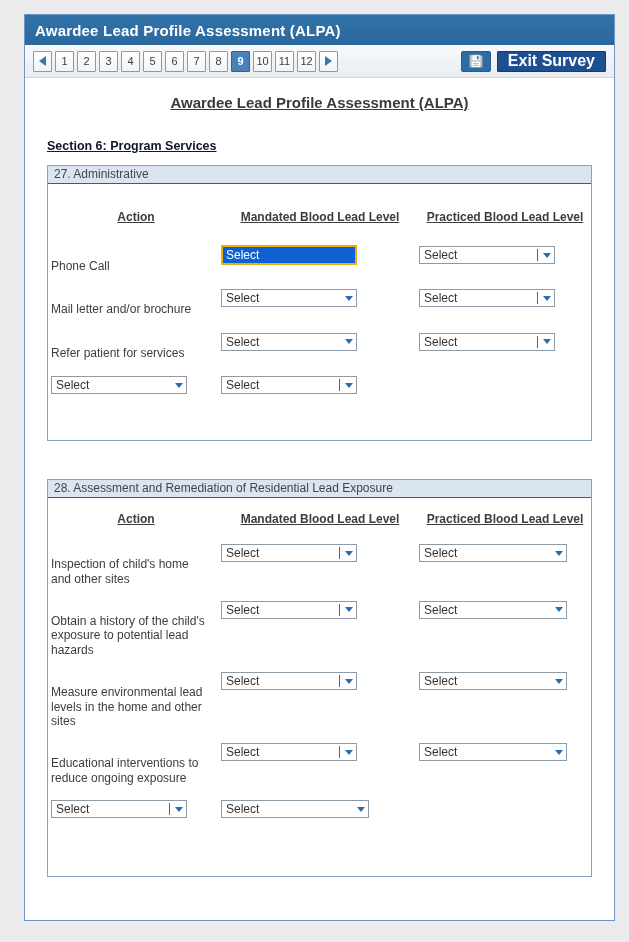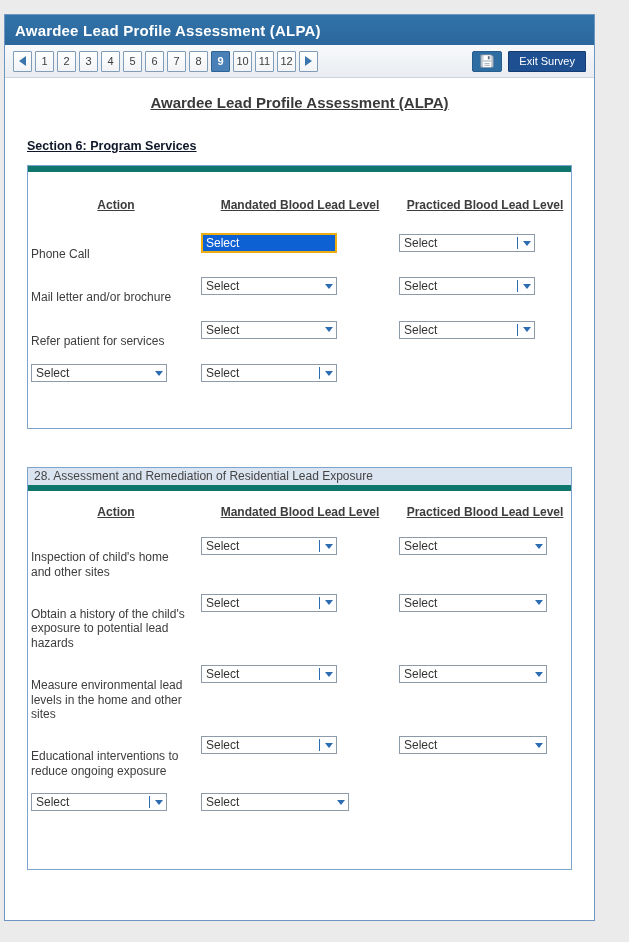--- a/index.html
+++ b/index.html
@@ -9,7 +9,7 @@
     position:relative;overflow:hidden;
   }
   .card{
-    position:absolute;left:4px;top:14px;width:591px;height:907px;
+    position:absolute;left:24px;top:14px;width:591px;height:907px;
     background:#ffffff;border:1px solid #6f96c2;box-sizing:border-box;
     display:flex;flex-direction:column;justify-content:space-between;
   }

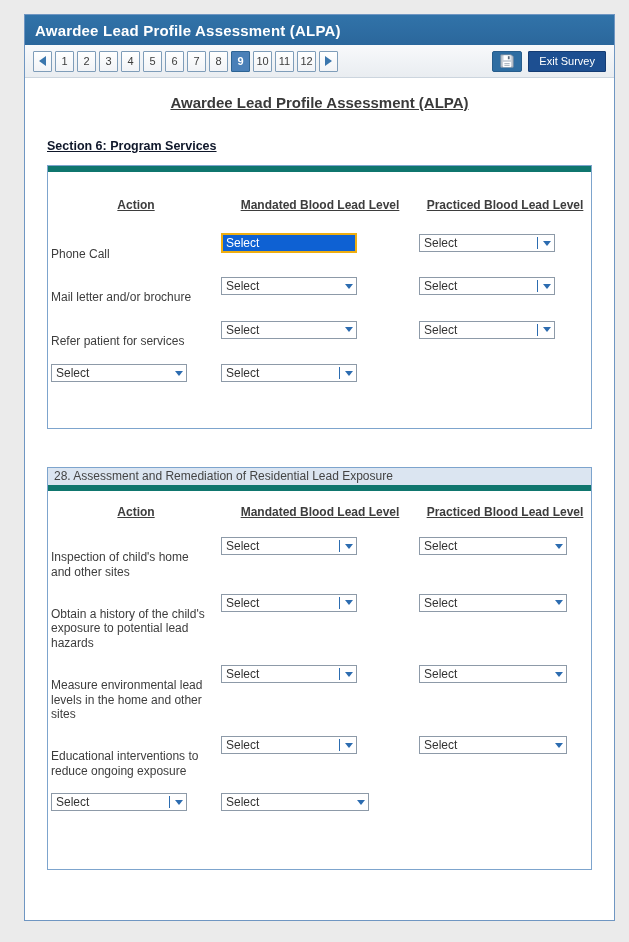--- a/index.html
+++ b/index.html
@@ -43,7 +43,7 @@
   }
   .exitbtn{
     height:21px;background:#1d4f91;border:1px solid #143c74;color:#fff;
-    font-weight:normal;font-size:11px;padding:0 10px;cursor:pointer;border-radius:1px;
+    font-weight:bold;font-size:16px;padding:0 10px;cursor:pointer;border-radius:1px;
     font-family:"Liberation Sans",sans-serif;
   }
   

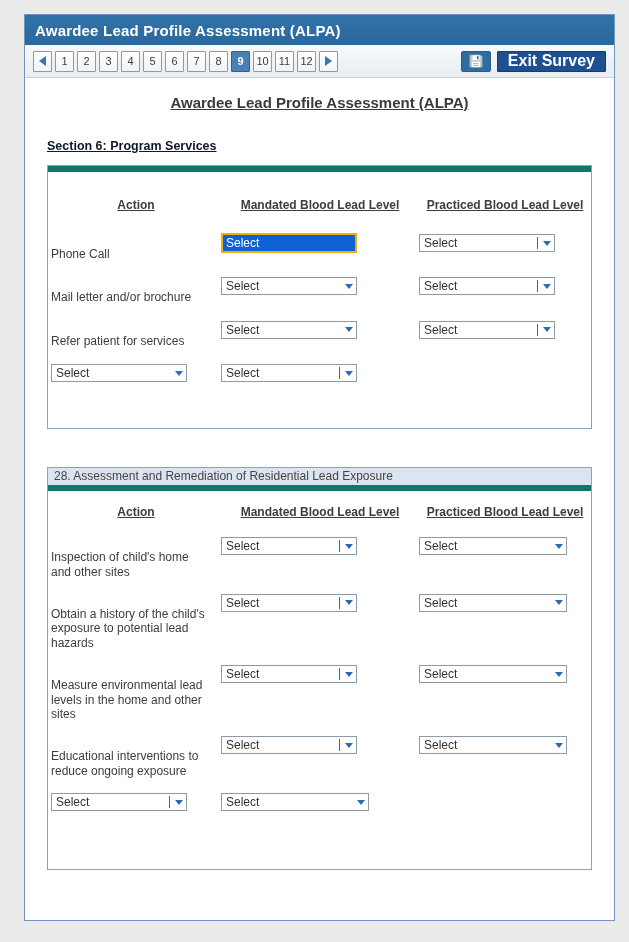--- a/index.html
+++ b/index.html
@@ -147,6 +147,7 @@
     <div class="section-heading">Section 6: Program Services</div>
     <div id="questions">
         <div class="qpanel q0">
+          <div class="qstrip">27. Administrative</div>
           <div class="qbox">
             <div class="qrow qhead">
               <span class="colhead">Action</span>

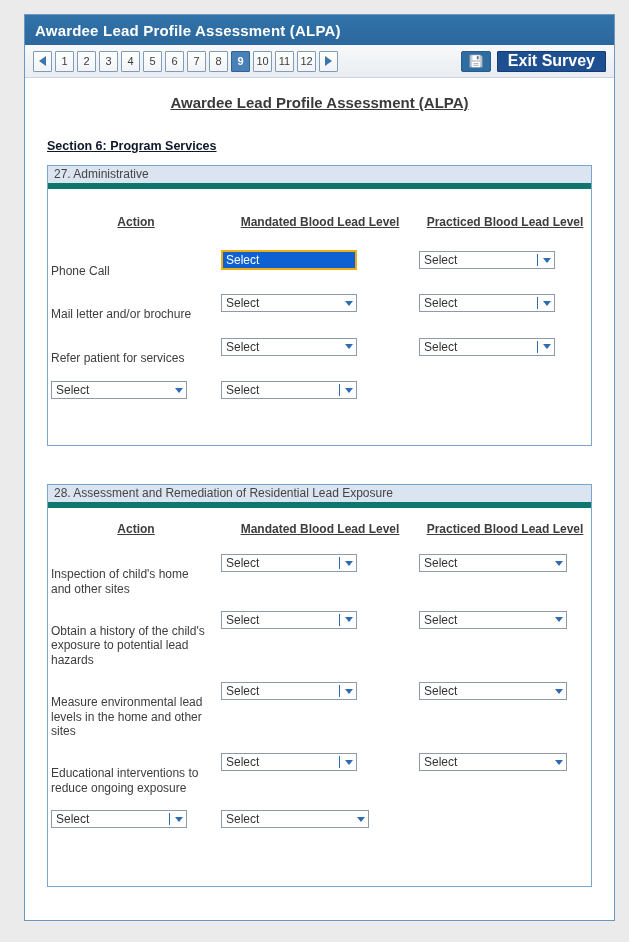--- a/index.html
+++ b/index.html
@@ -61,7 +61,7 @@
   .qstrip{
     background:#dbe5f1;font-size:12px;color:#444;padding:2px 6px 2px 6px;height:13px;line-height:13px;
   }
-  .qbox{background:#fff;border-top:6px solid #0f766e;}
+  .qbox{background:#fff;border-top:1px solid #0f766e;}
   .q0 .qbox{padding:26px 0 30px 0;}
   .q1 .qbox{padding:14px 0 35px 0;}
   .qrow{display:grid;grid-template-columns:170px 198px 1fr;padding-left:3px;align-items:start;}

